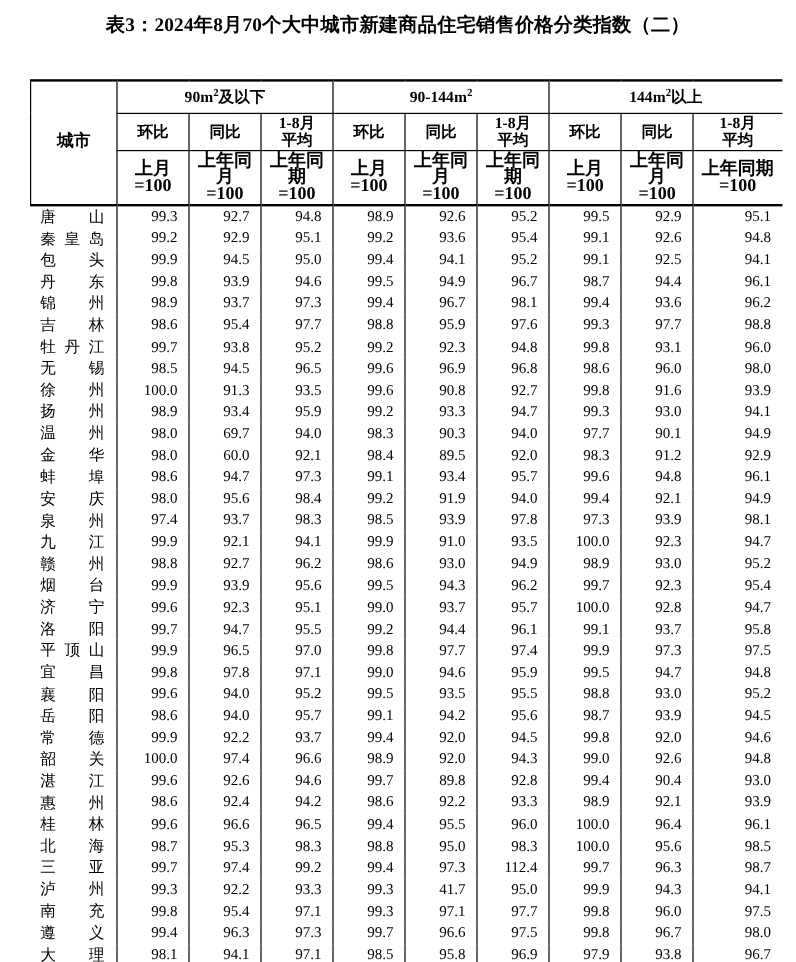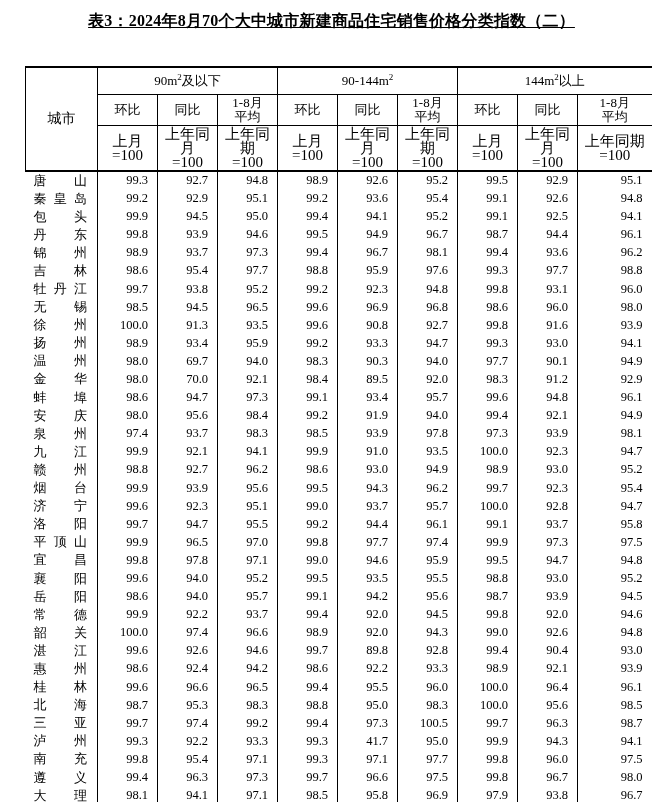--- a/index.html
+++ b/index.html
@@ -16,7 +16,6 @@
     font-weight: bold;
     letter-spacing: 0.2px;
     white-space: nowrap;
-    text-decoration: underline;
   }
   table.price-table {
     position: absolute;

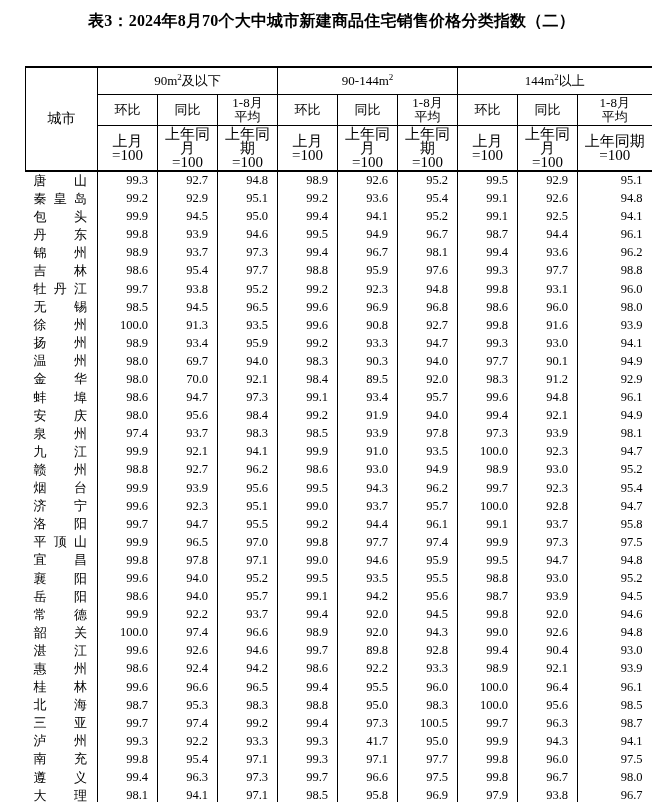--- a/index.html
+++ b/index.html
@@ -30,7 +30,7 @@
   col.c-last { width: 74px; }
 
   thead th {
-    font-weight: normal;
+    font-weight: bold;
     font-size: 13px;
     text-align: center;
     vertical-align: middle;

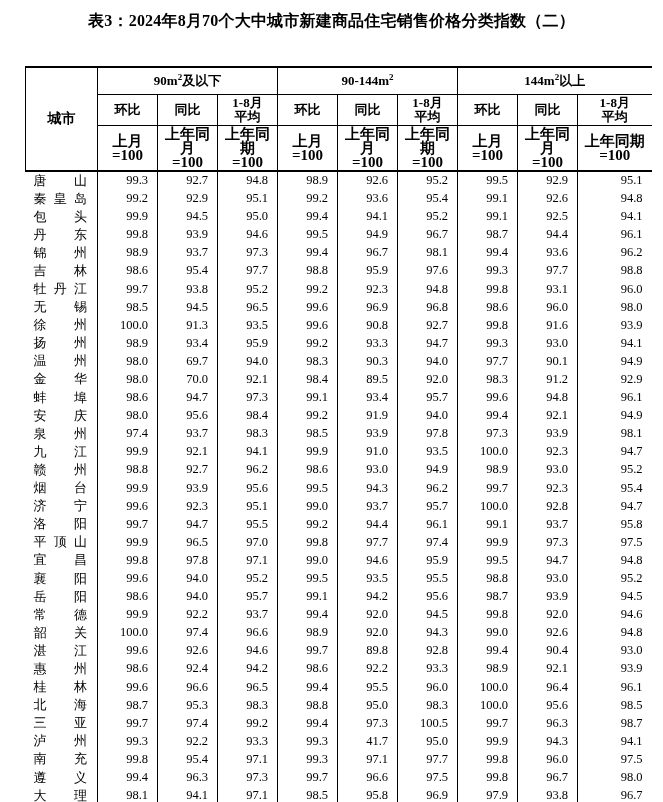--- a/index.html
+++ b/index.html
@@ -357,7 +357,7 @@
           </div>
         </td>
         <td>98.0</td>
-        <td>70.0</td>
+        <td>60.0</td>
         <td>92.1</td>
         <td>98.4</td>
         <td>89.5</td>

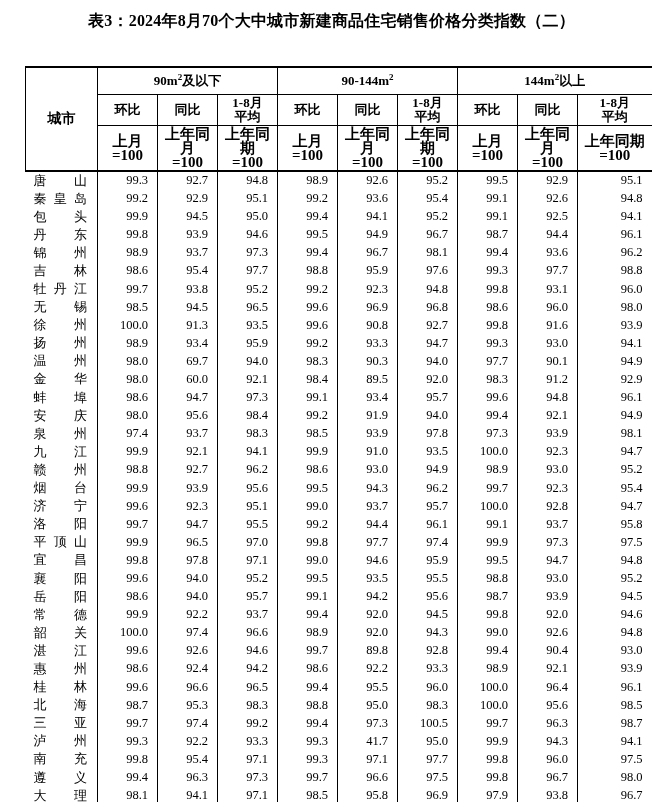--- a/index.html
+++ b/index.html
@@ -685,7 +685,7 @@
         <td>99.2</td>
         <td>99.4</td>
         <td>97.3</td>
-        <td>100.5</td>
+        <td>112.4</td>
         <td>99.7</td>
         <td>96.3</td>
         <td>98.7</td>

